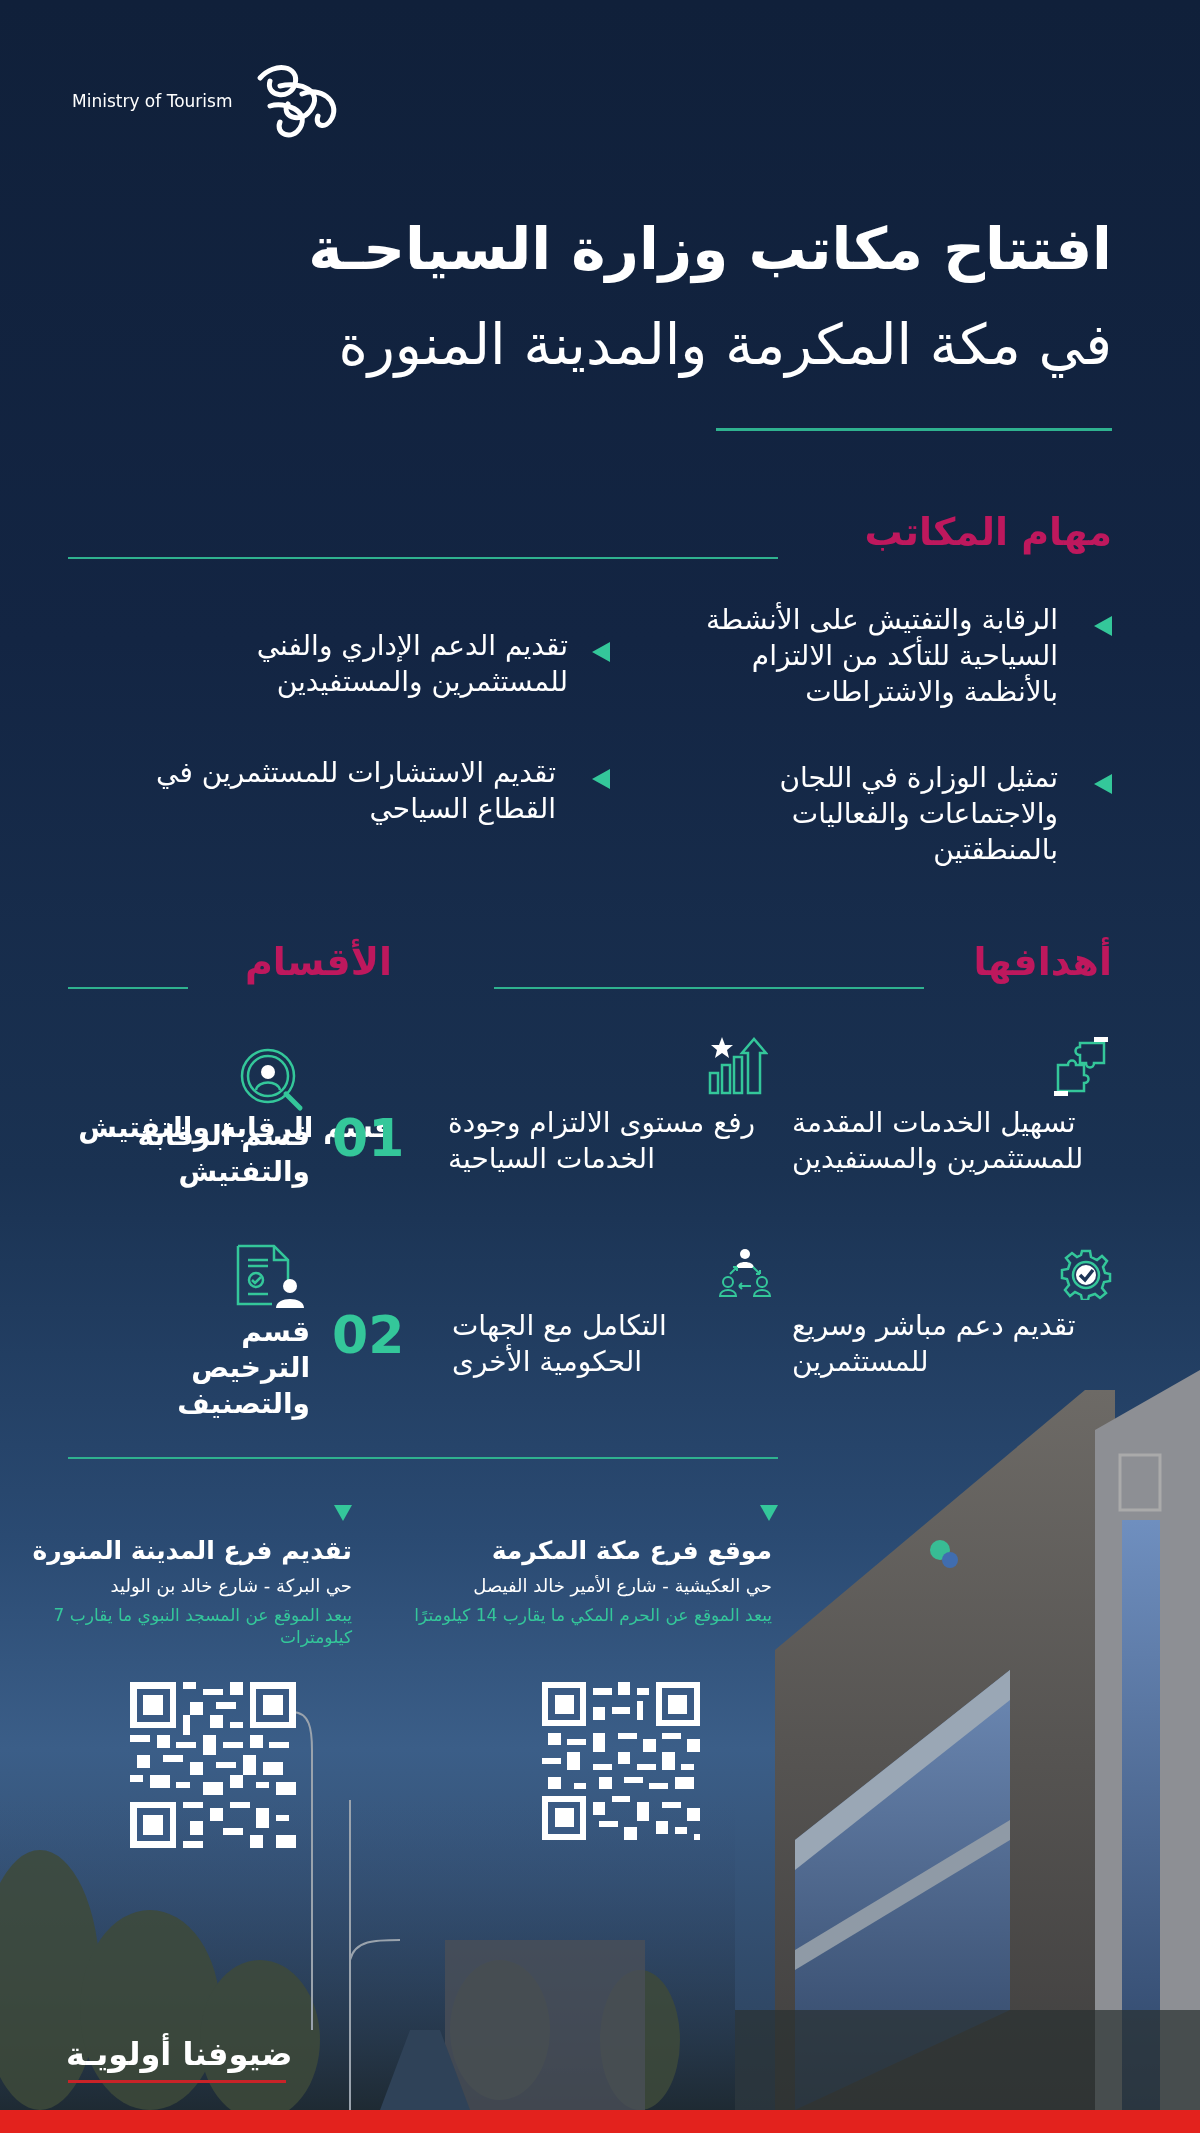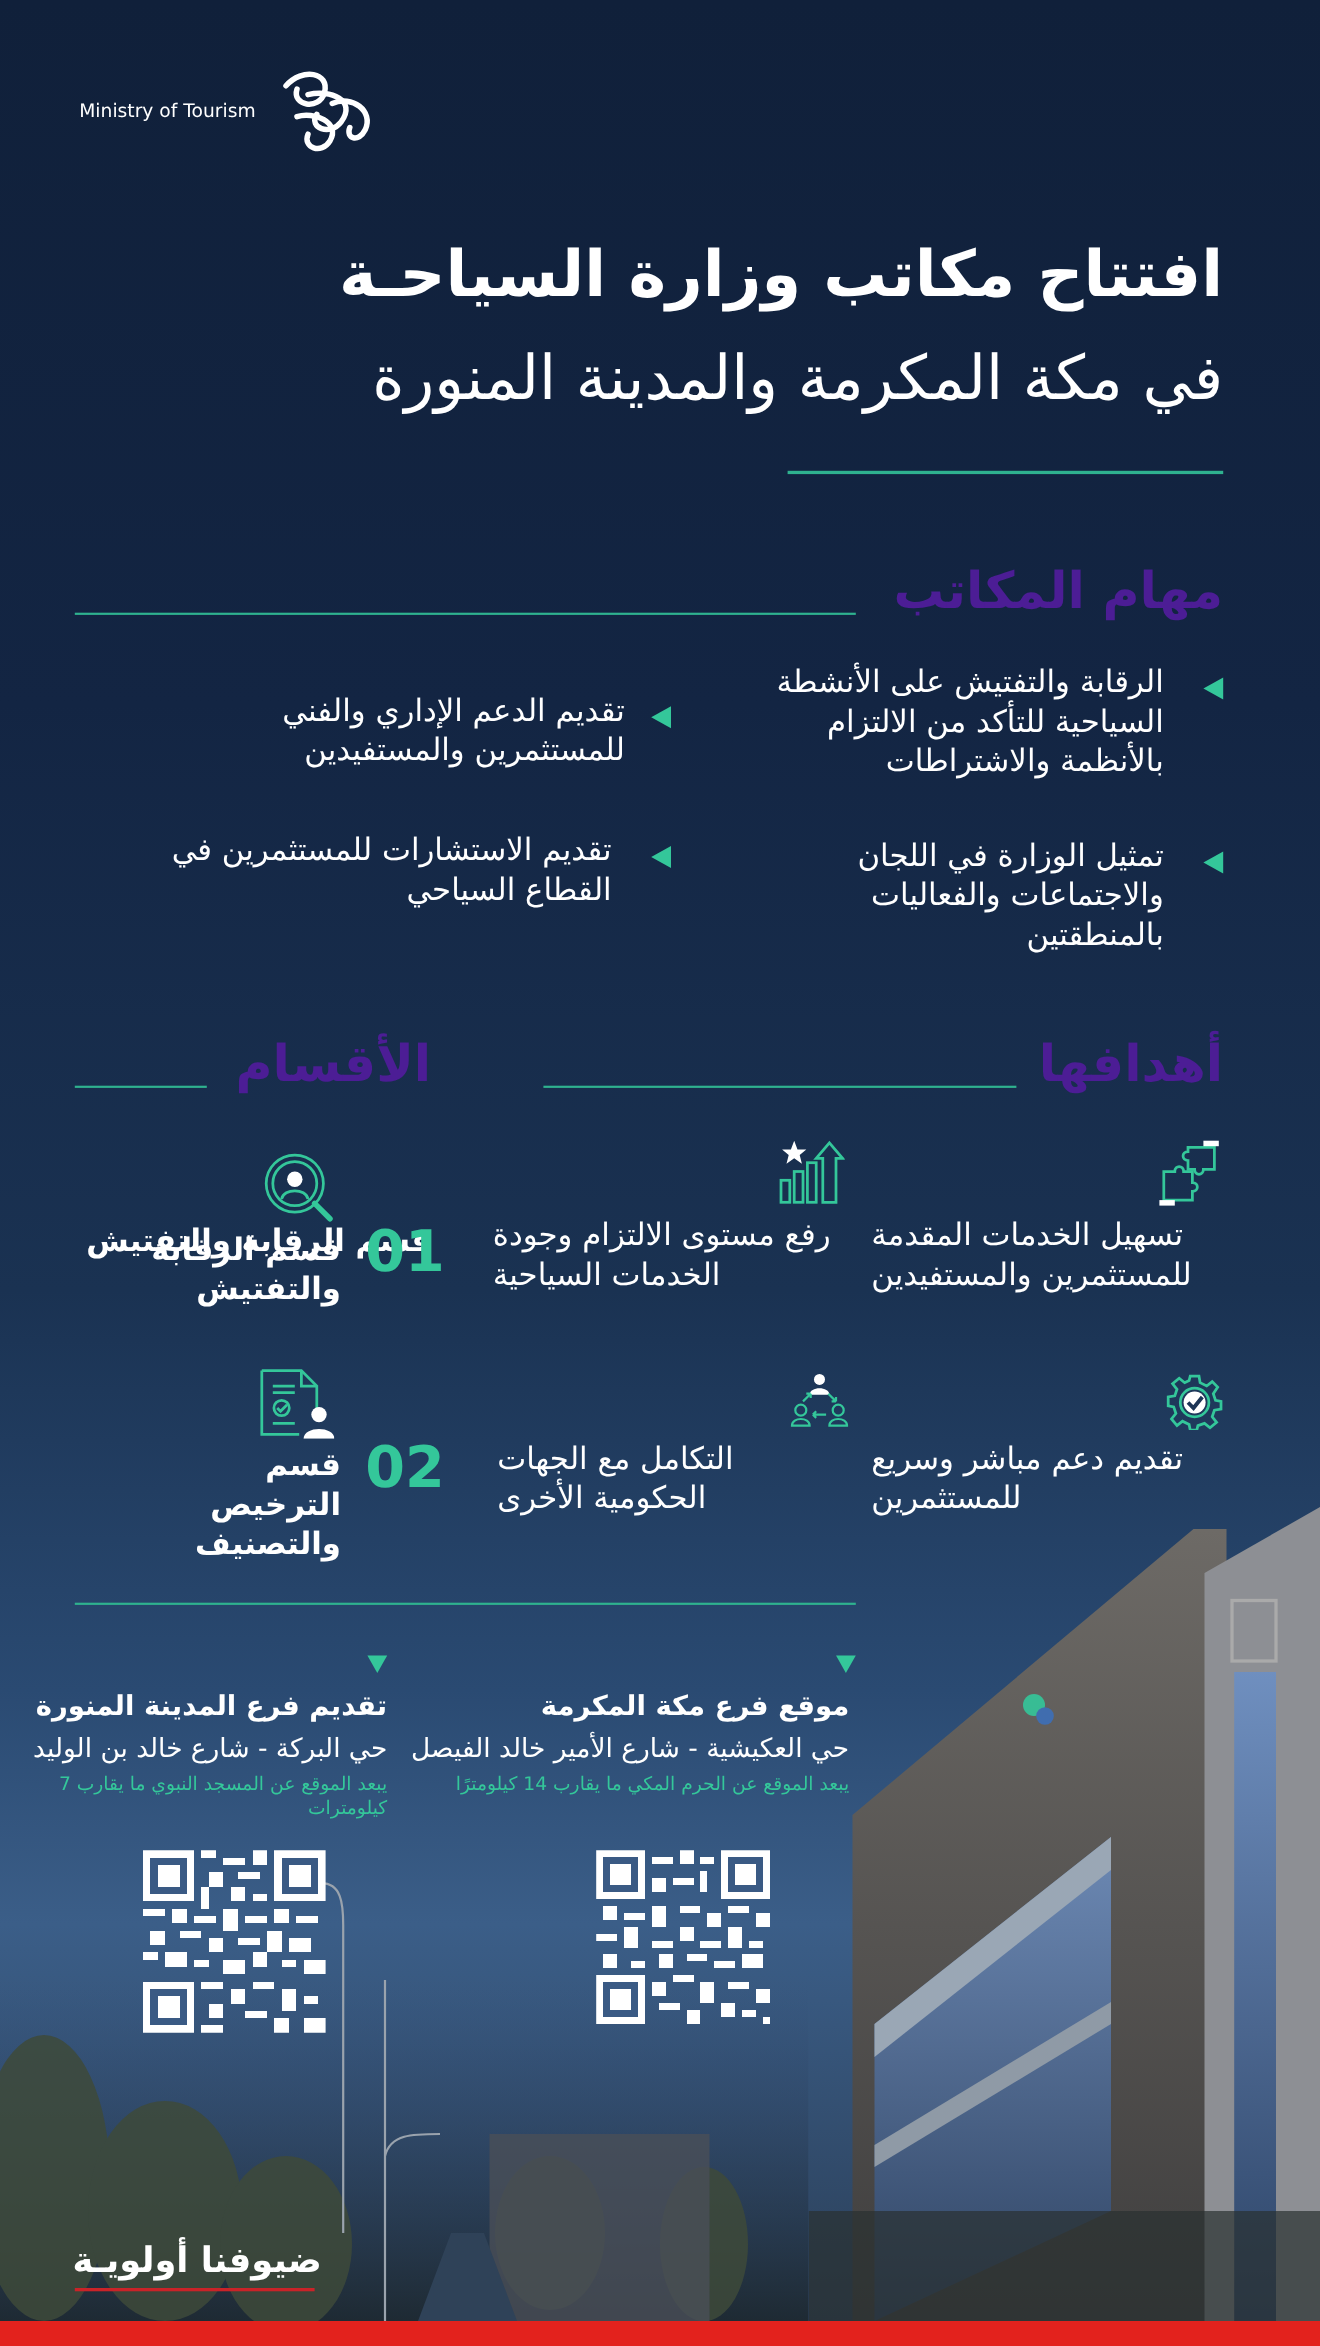--- a/index.html
+++ b/index.html
@@ -25,7 +25,7 @@
   .title1 { right: 88px; top: 215px; font-size: 58px; font-weight: bold; white-space: nowrap; }
   .title2 { right: 88px; top: 312px; font-size: 56px; white-space: nowrap; }
 
-  .sec-heading { font-size: 46px; font-weight: bold; color: #4c1d95; white-space: nowrap; }
+  .sec-heading { font-size: 38px; font-weight: bold; color: #be185d; white-space: nowrap; }
 
   .bullet { display: flex; align-items: flex-start; gap: 36px; }
   .tri-left { width: 0; height: 0; border-top: 10px solid transparent; border-bottom: 10px solid transparent; border-right: 18px solid #34c79a; margin-top: 14px; flex-shrink: 0; }

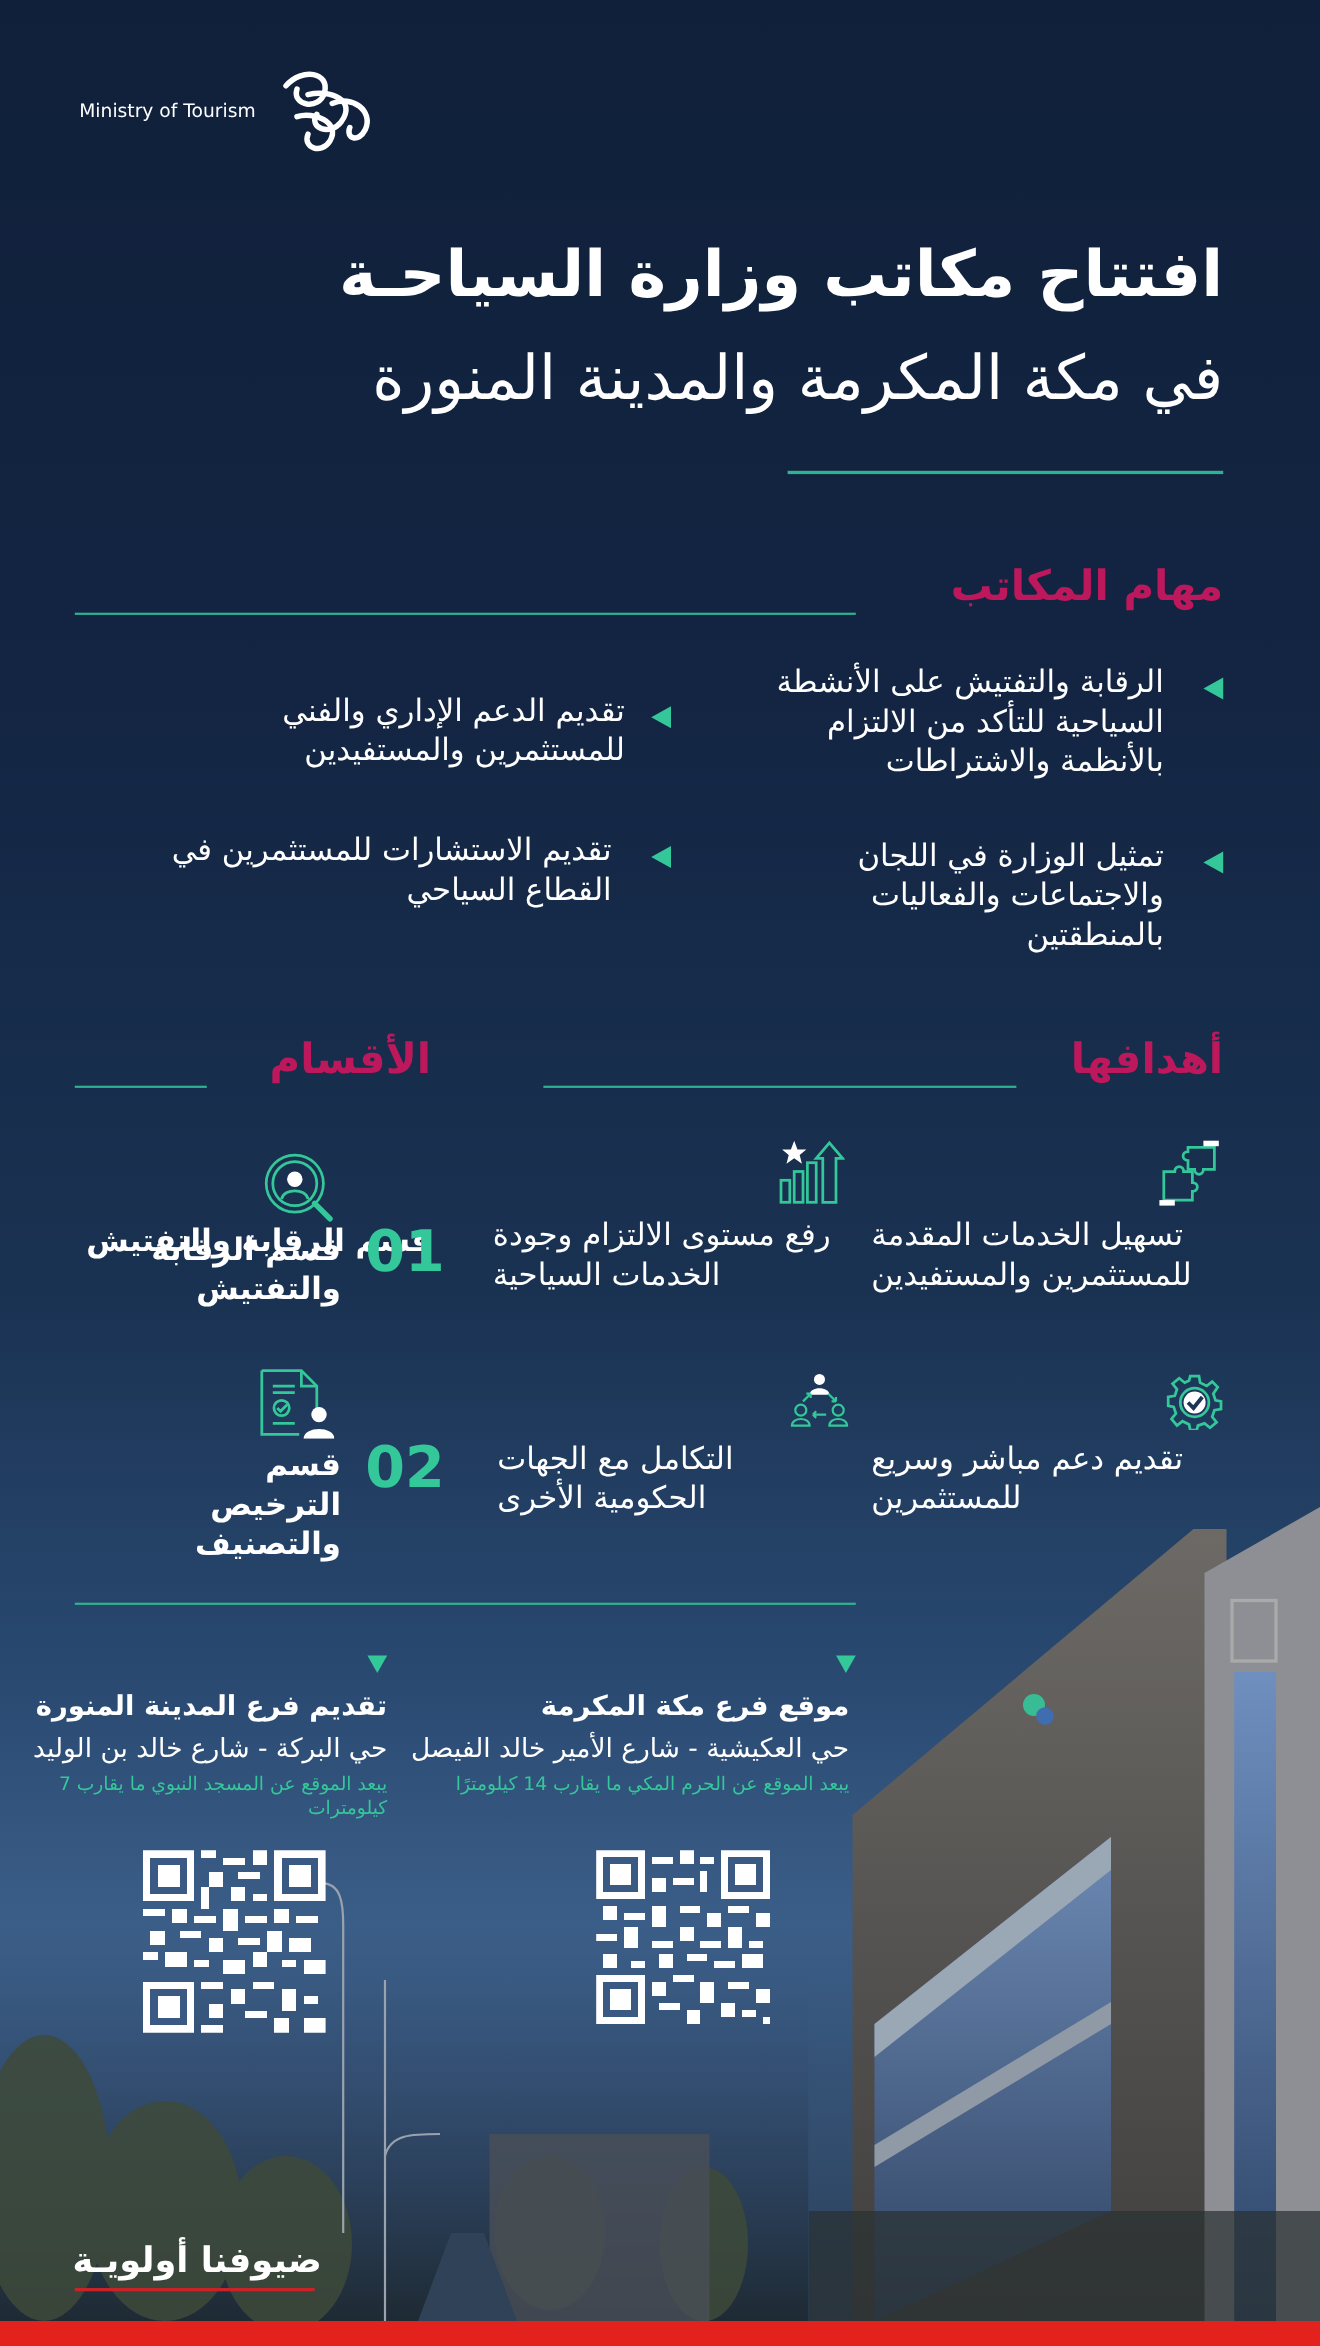--- a/index.html
+++ b/index.html
@@ -40,7 +40,7 @@
 
   .tri-down { width: 0; height: 0; border-left: 9px solid transparent; border-right: 9px solid transparent; border-top: 16px solid #34c79a; }
   .branch-title { font-size: 25px; font-weight: bold; white-space: nowrap; }
-  .branch-addr { font-size: 24px; white-space: nowrap; margin-top: 10px; }
+  .branch-addr { font-size: 18px; white-space: nowrap; margin-top: 10px; }
   .branch-dist { font-size: 17px; color: #34c79a; line-height: 22px; margin-top: 8px; }
 
   .building { left: 735px; top: 1370px; width: 465px; height: 740px; }

